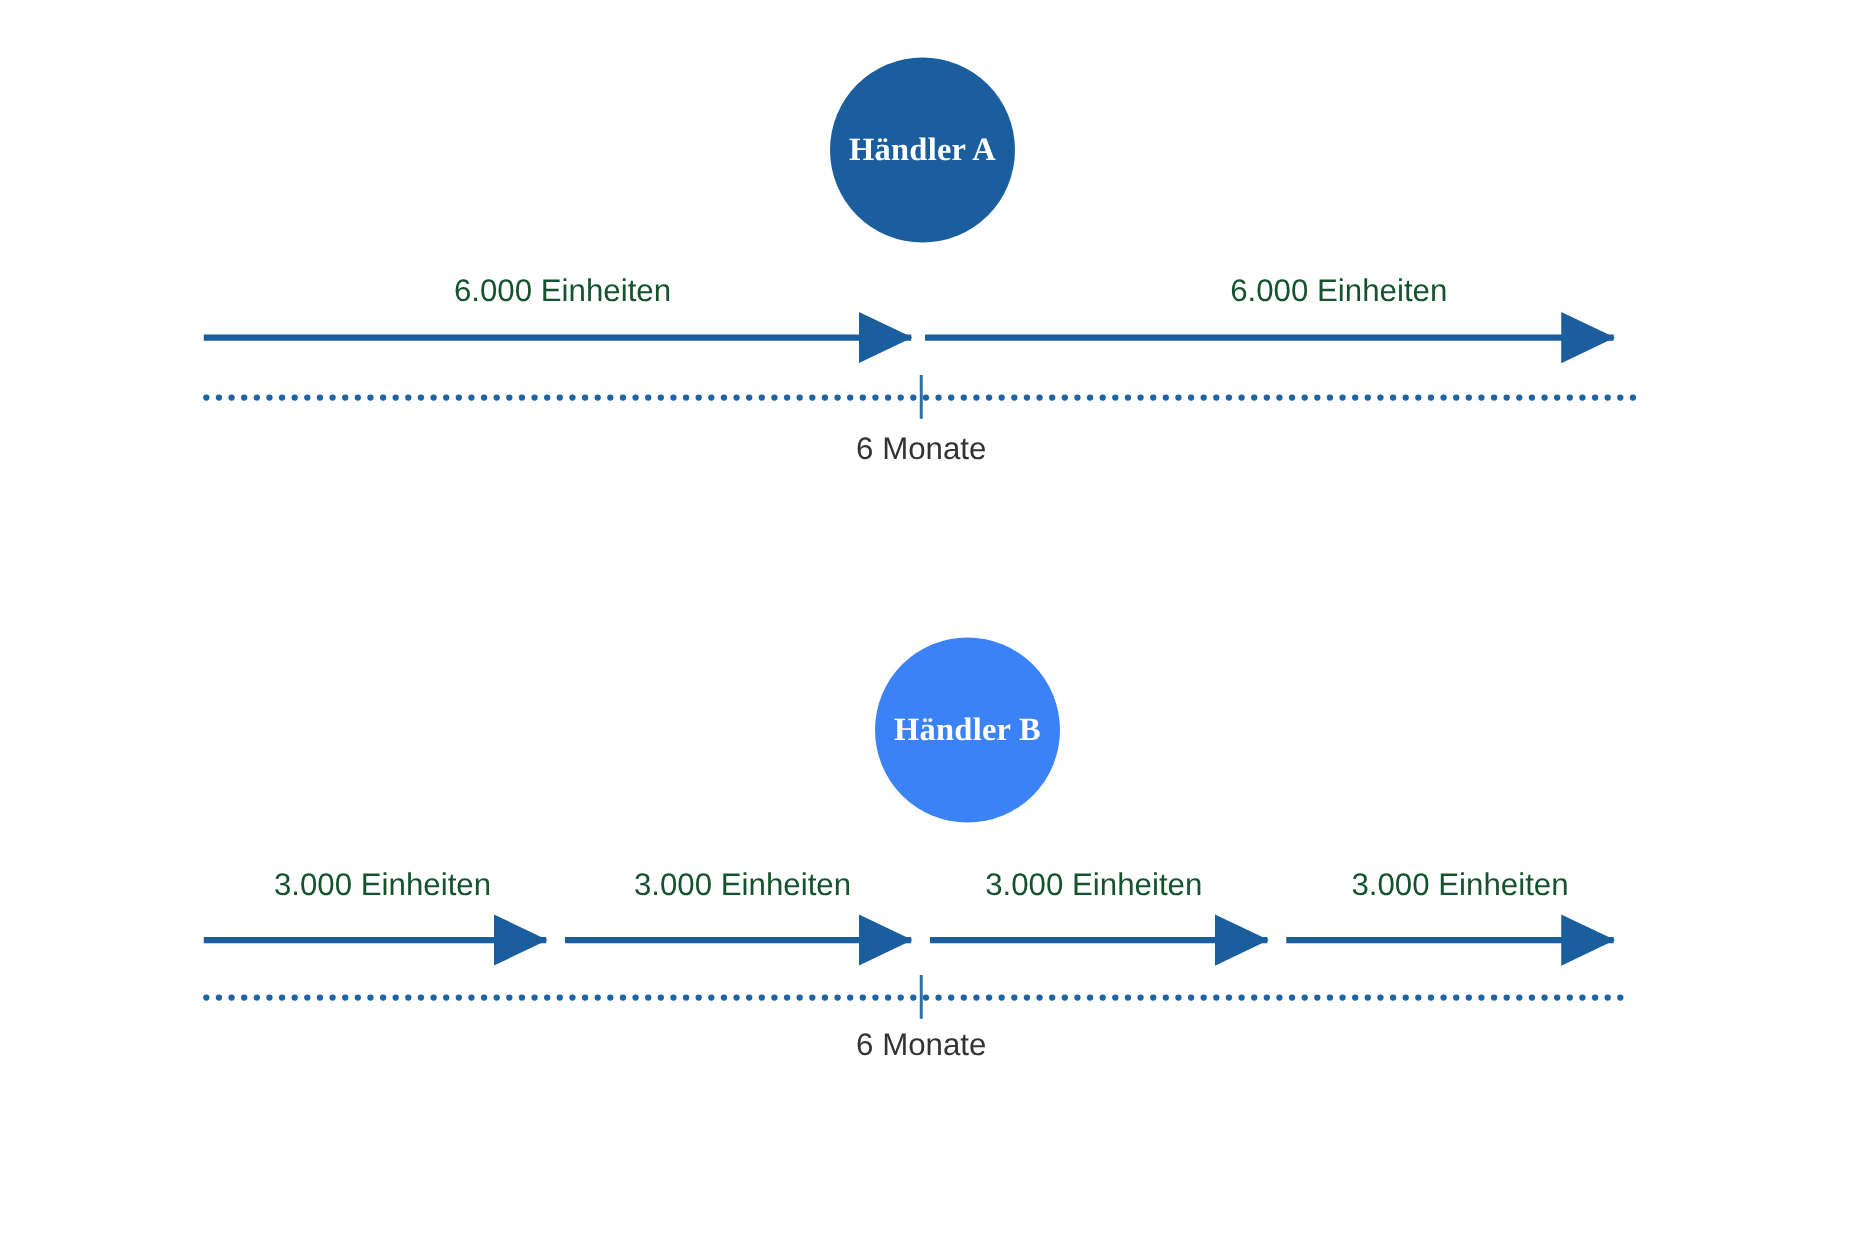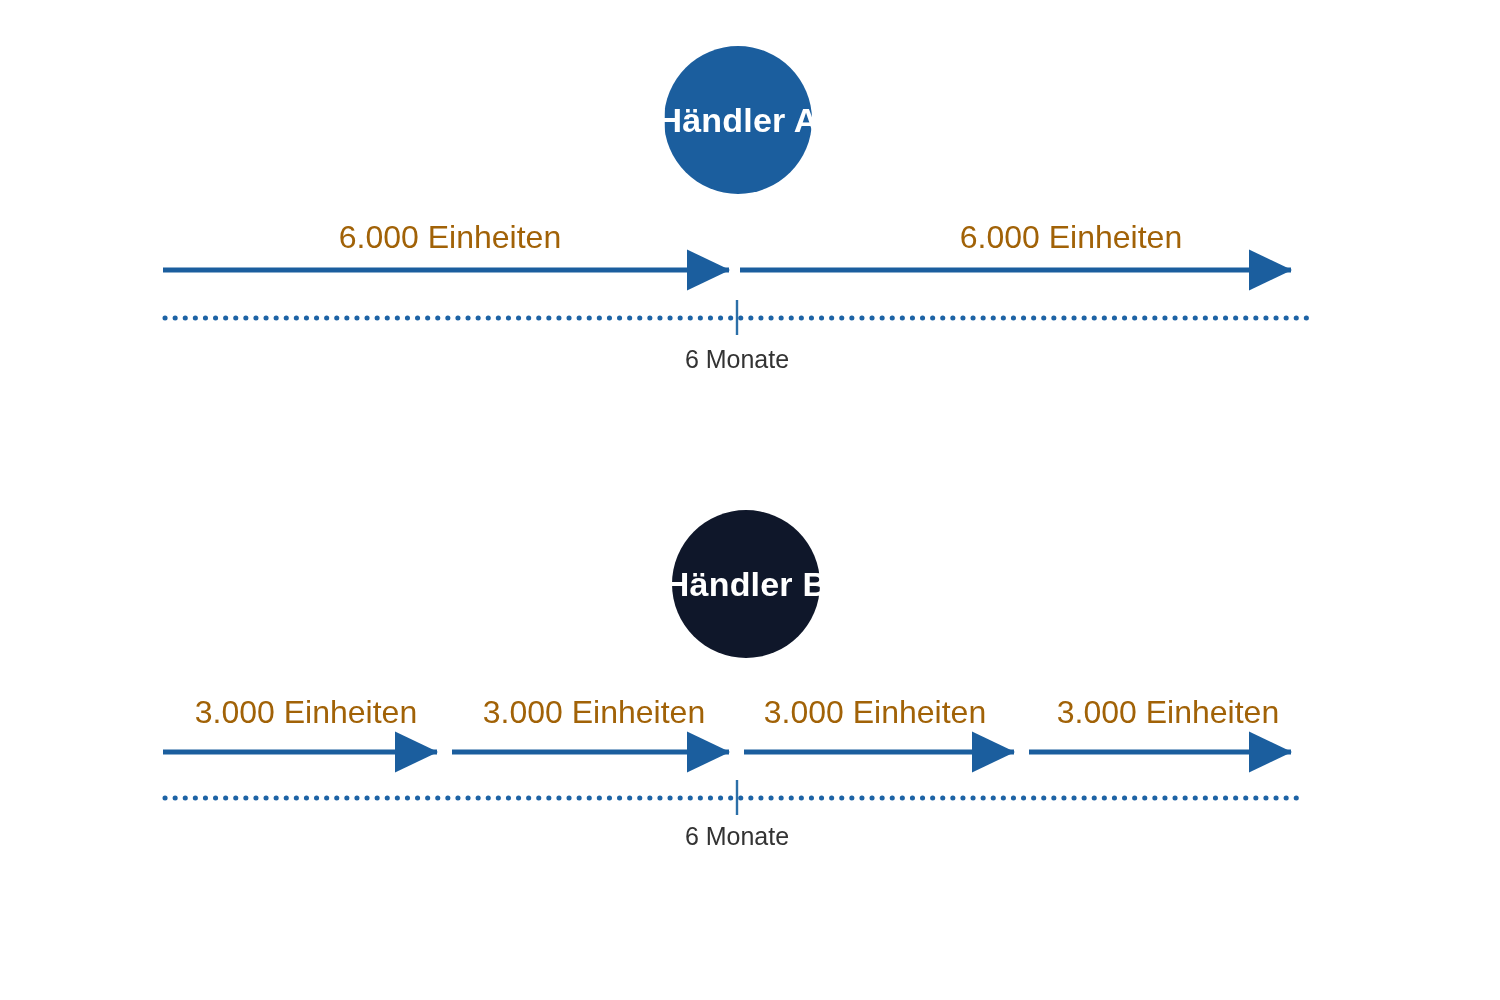--- a/index.html
+++ b/index.html
@@ -42,9 +42,9 @@
     box-sizing: border-box;
   }
   .dealer-label {
-    font-family: Liberation Sans, sans-serif;
+    font-family: Liberation Serif, serif;
     font-weight: bold;
-    font-size: 34px;
+    font-size: 26px;
     color: #ffffff;
     letter-spacing: 0.2px;
     white-space: nowrap;

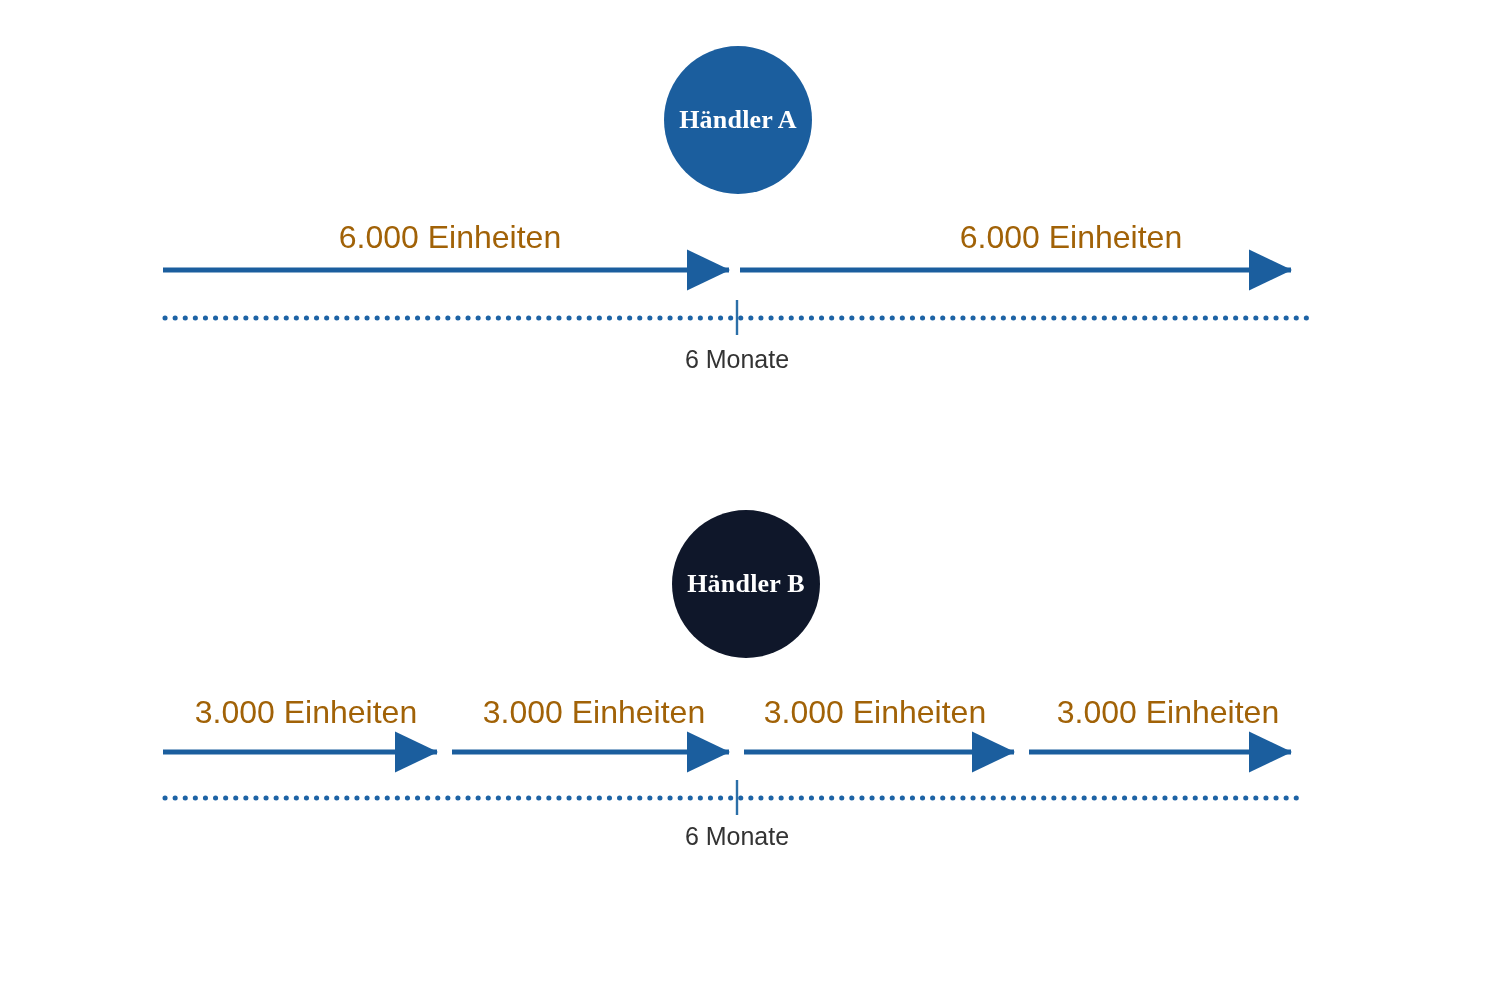--- a/index.html
+++ b/index.html
@@ -70,8 +70,8 @@
   .seg-label {
     position: absolute;
     font-family: "Liberation Sans", sans-serif;
-    font-size: 32px;
-    color: #a16207;
+    font-size: 25px;
+    color: #14532d;
     white-space: nowrap;
     text-align: center;
     line-height: 1;

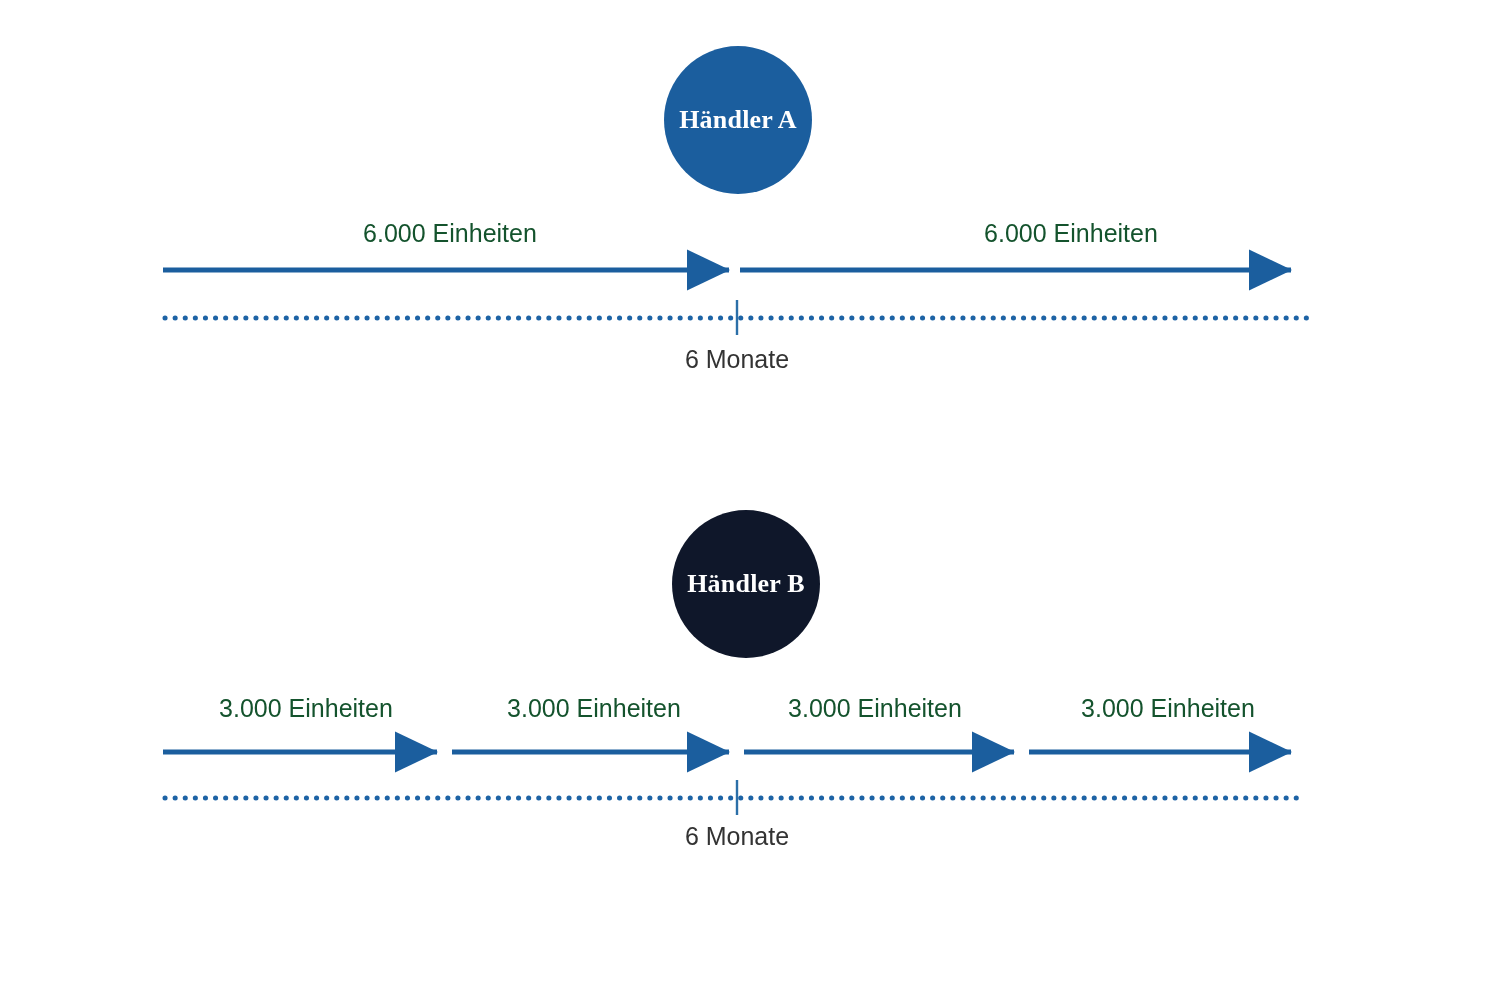--- a/index.html
+++ b/index.html
@@ -59,11 +59,11 @@
     background: #1B5E9E;
   }
   #dealer-b-node {
-    left: 672px;
+    left: 700px;
     top: 510px;
     width: 148px;
     height: 148px;
-    background: #0f172a;
+    background: #3b82f6;
   }
 
   

